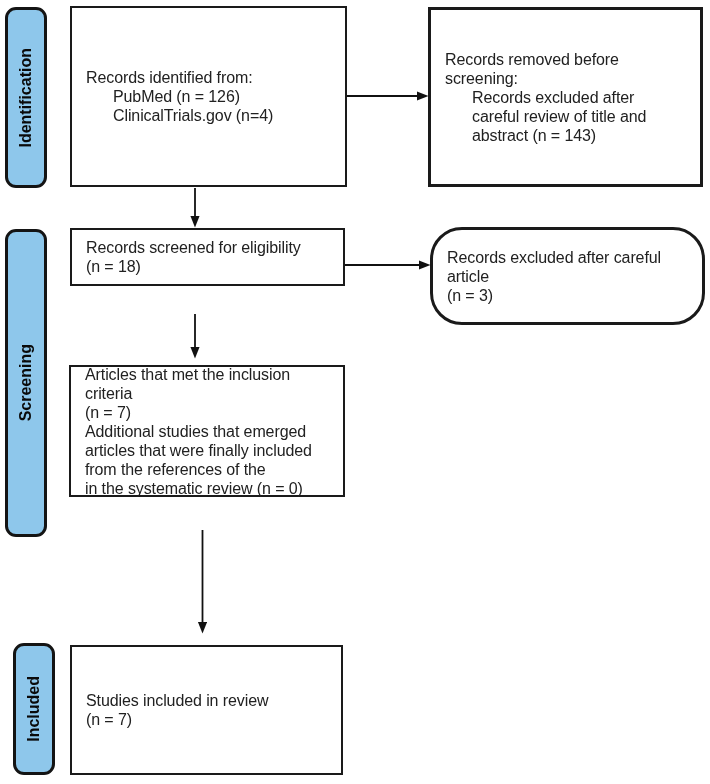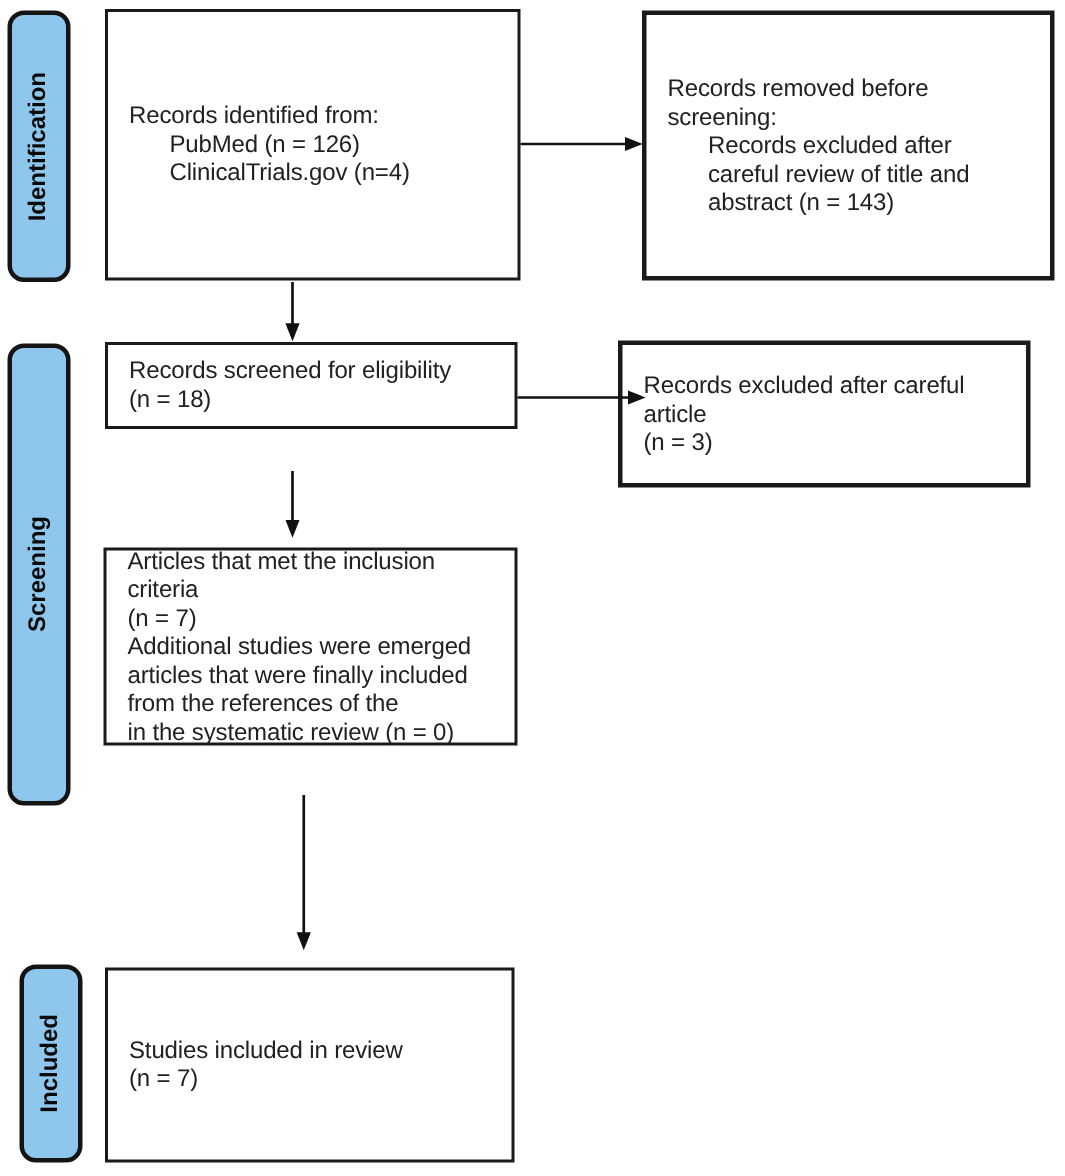--- a/index.html
+++ b/index.html
@@ -49,7 +49,7 @@
   #box1{left:70px;top:6px;width:277px;height:181px;}
   #box2{left:428px;top:7px;width:275px;height:180px;border-width:3px;justify-content:center;}
   #box3{left:70px;top:228px;width:275px;height:58px;}
-  #box4{left:412px;top:227px;width:275px;height:98px;border-width:3px;}
+  #box4{left:430px;top:227px;width:275px;height:98px;border-width:3px;border-radius:32px;}
   #box5{left:69px;top:365px;width:276px;height:132px;}
   #box6{left:70px;top:645px;width:273px;height:130px;}
   #stage-identification{left:5px;top:7px;width:42px;height:181px;}

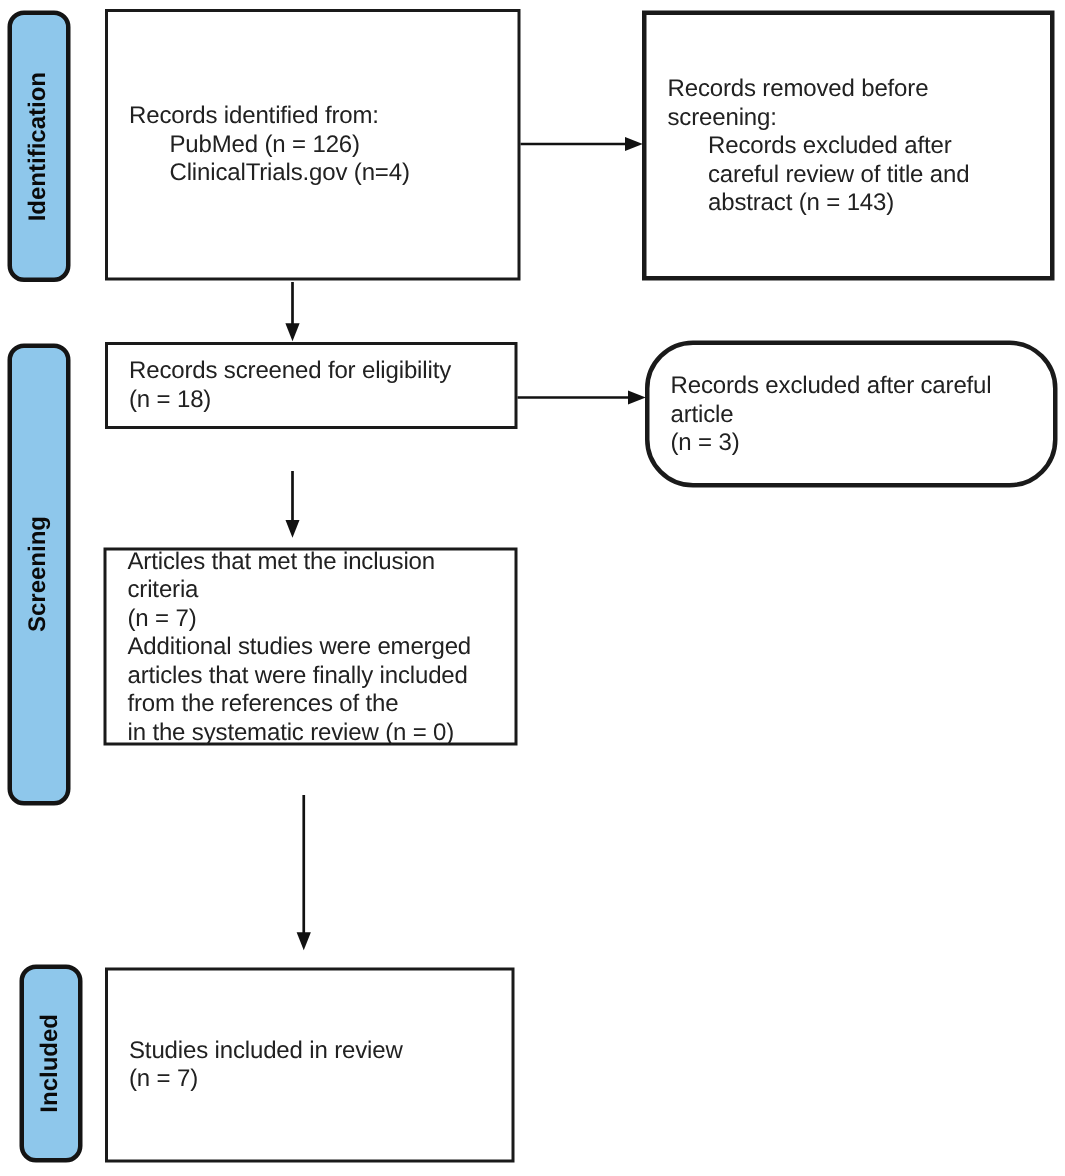--- a/index.html
+++ b/index.html
@@ -101,7 +101,7 @@
     <div class="tline">Articles that met the inclusion</div>
     <div class="tline">criteria</div>
     <div class="tline">(n = 7)</div>
-    <div class="tline">Additional studies were emerged</div>
+    <div class="tline">Additional studies that emerged</div>
     <div class="tline">articles that were finally included</div>
     <div class="tline">from the references of the</div>
     <div class="tline">in the systematic review (n = 0)</div>

